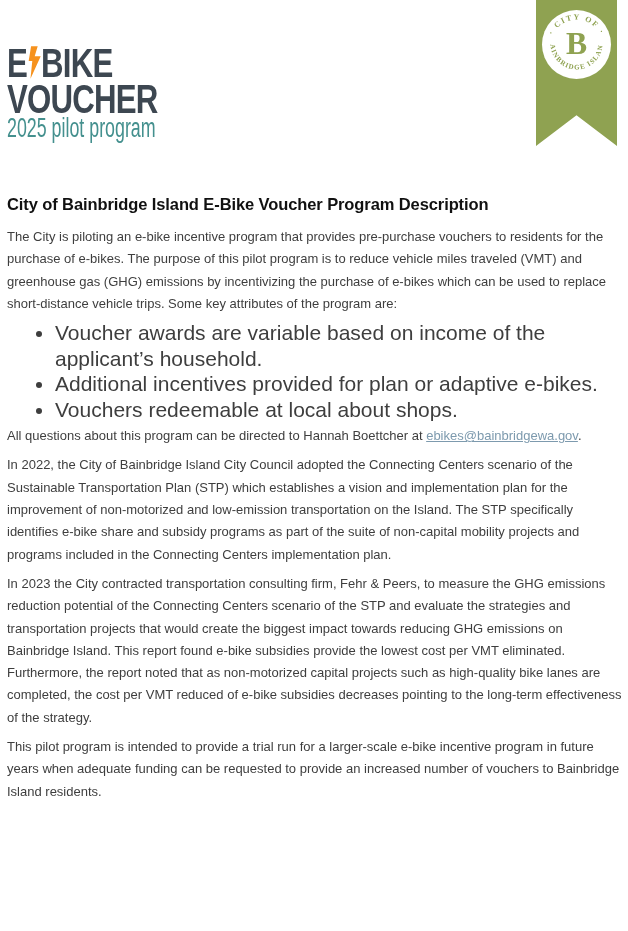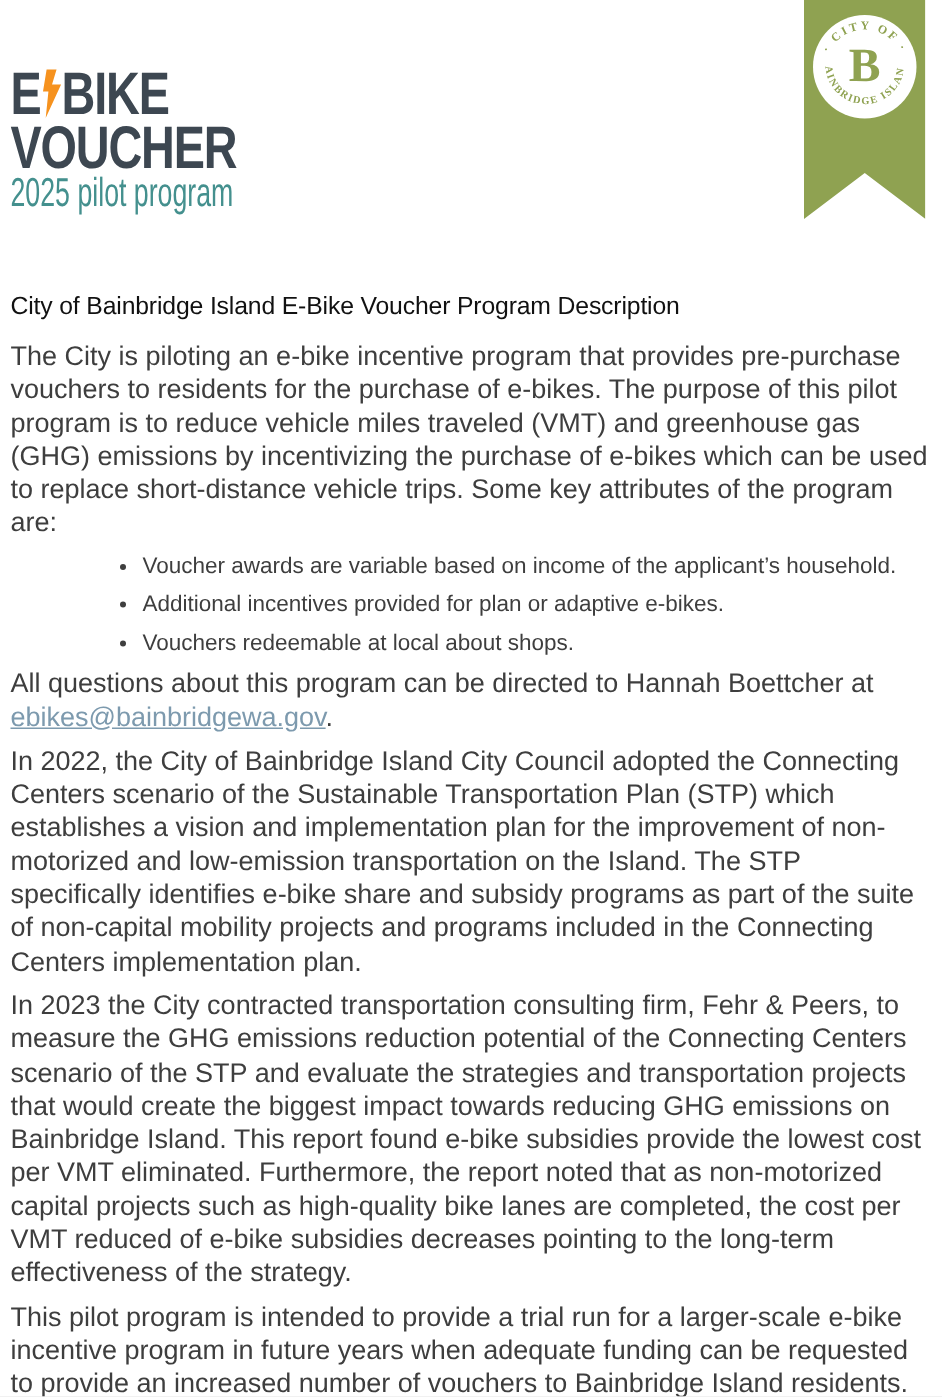--- a/index.html
+++ b/index.html
@@ -59,7 +59,7 @@
   .doc-body { padding:0 6px 0 7px; }
   h1.doc-title {
     margin:46px 0 0; font-size:16.5px; line-height:21px;
-    font-weight:400; color:#111111; letter-spacing:-0.1px;
+    font-weight:700; color:#111111; letter-spacing:-0.1px;
   }
   h2.sec-heading {
     font-size:15.5px; line-height:20px; font-weight:700; color:#111111;

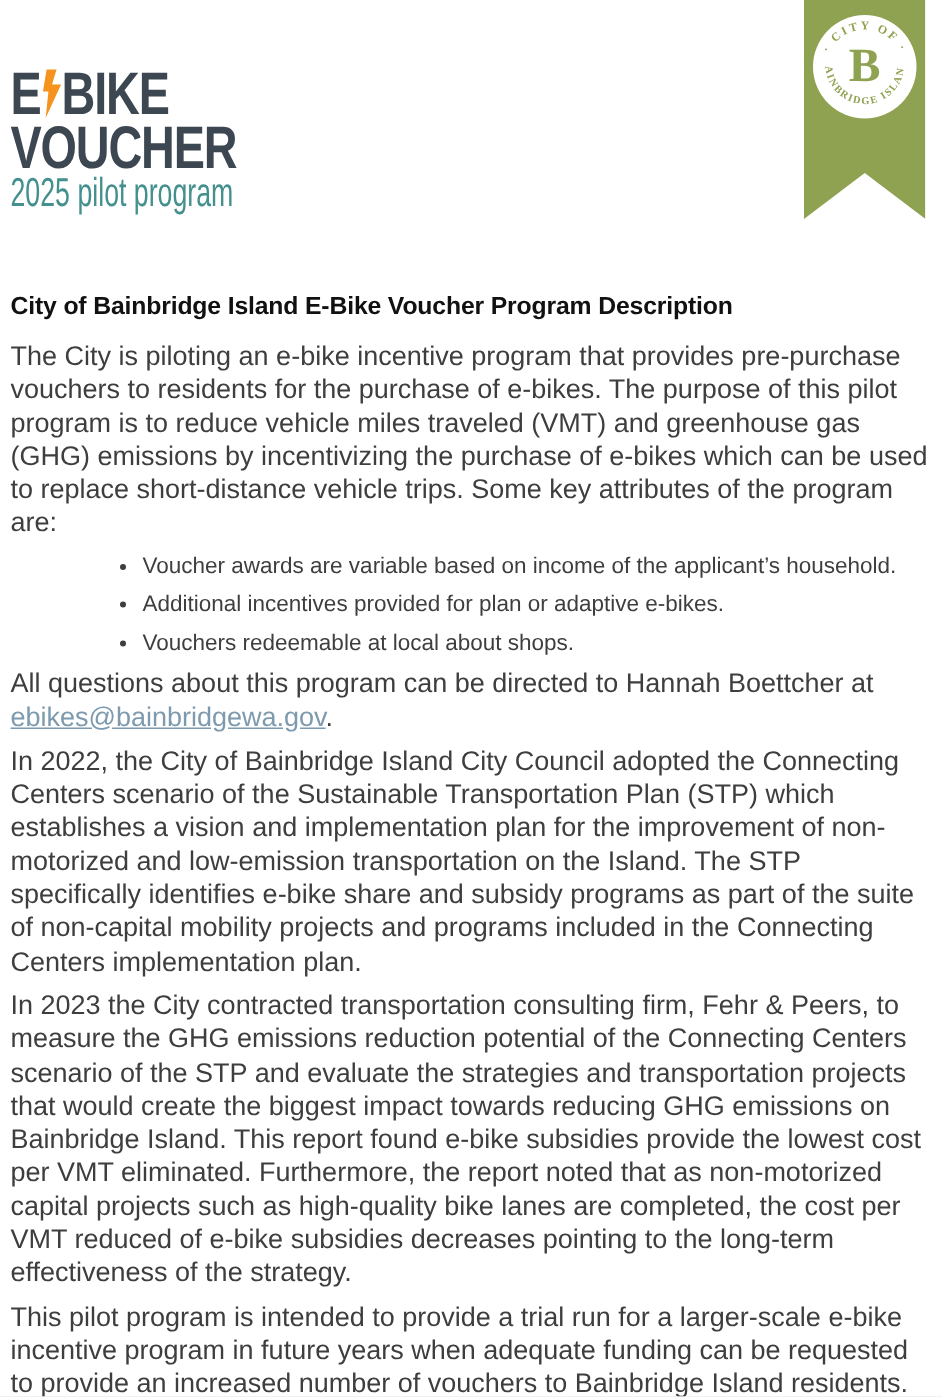--- a/index.html
+++ b/index.html
@@ -66,7 +66,7 @@
   }
   h2.summary-heading   { margin:13px 0 0; }
   h2.rationale-heading { margin:10px 0 0; }
-  p.body-p { margin:11px 0 0; font-size:18px; line-height:22.3px; }
+  p.body-p { margin:11px 0 0; font-size:13px; line-height:22.3px; }
   p.rationale-p { margin:7px 0 0; }
   ul.bullet-list { margin:5px 0 0; padding:0 0 0 48px; }
   ul.bullet-list li { font-size:15px; line-height:25.5px;margin-left:40px; }

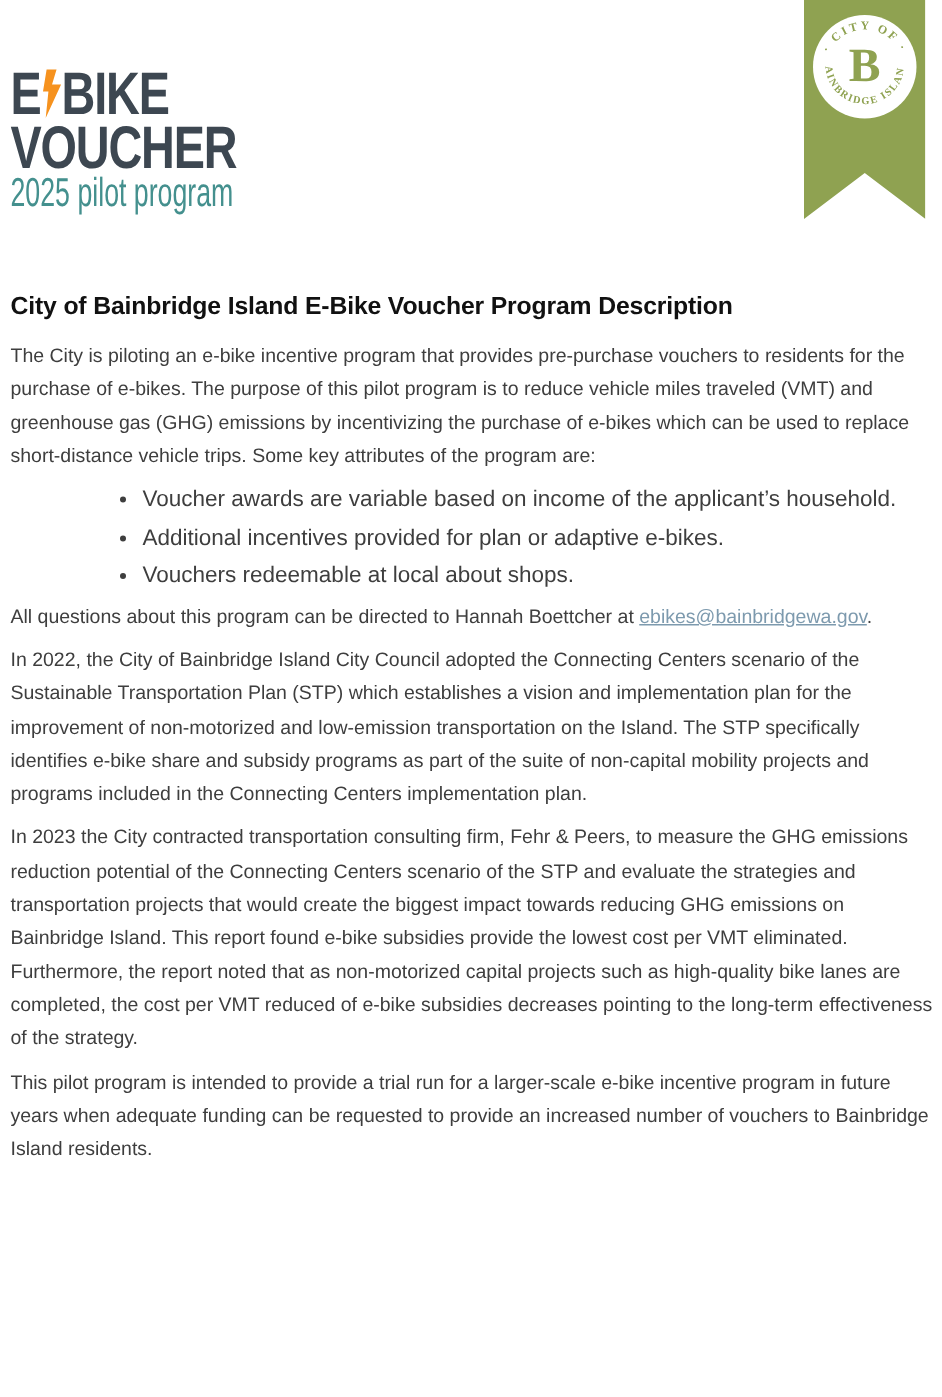--- a/index.html
+++ b/index.html
@@ -69,7 +69,7 @@
   p.body-p { margin:11px 0 0; font-size:13px; line-height:22.3px; }
   p.rationale-p { margin:7px 0 0; }
   ul.bullet-list { margin:5px 0 0; padding:0 0 0 48px; }
-  ul.bullet-list li { font-size:15px; line-height:25.5px;margin-left:40px; }
+  ul.bullet-list li { font-size:21px; line-height:25.5px; }
   p.contact-p { margin:3px 0 0; }
   a.email-link { color:#7d9aae; text-decoration:underline; }
 </style>

